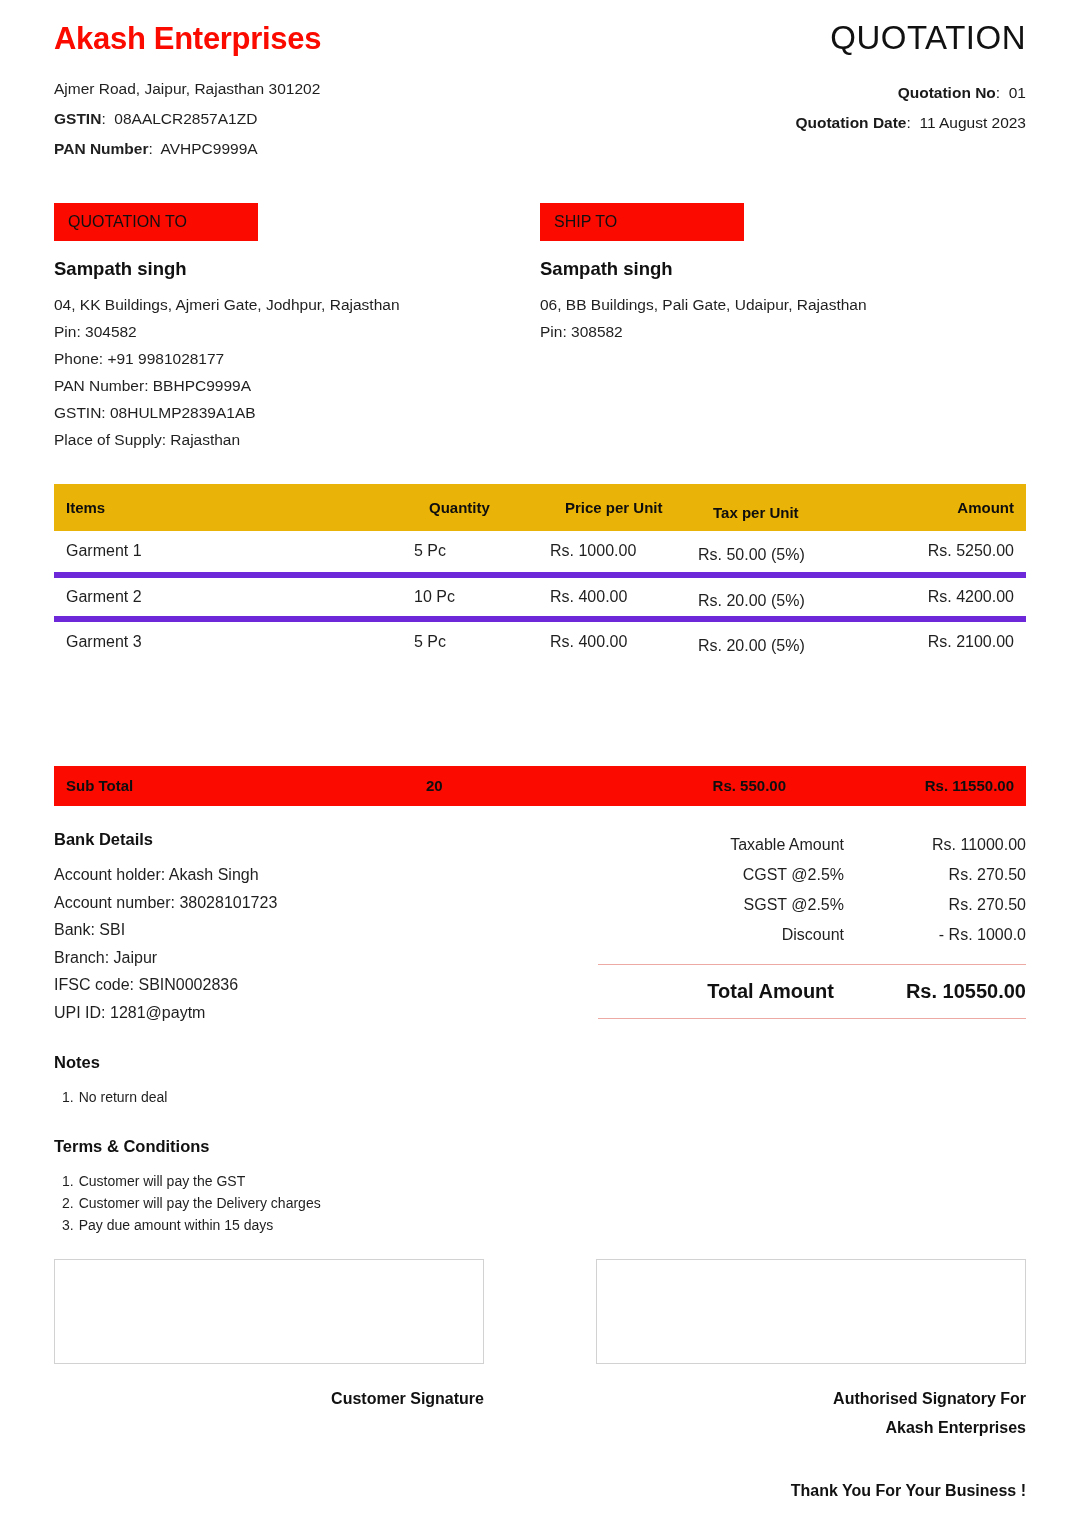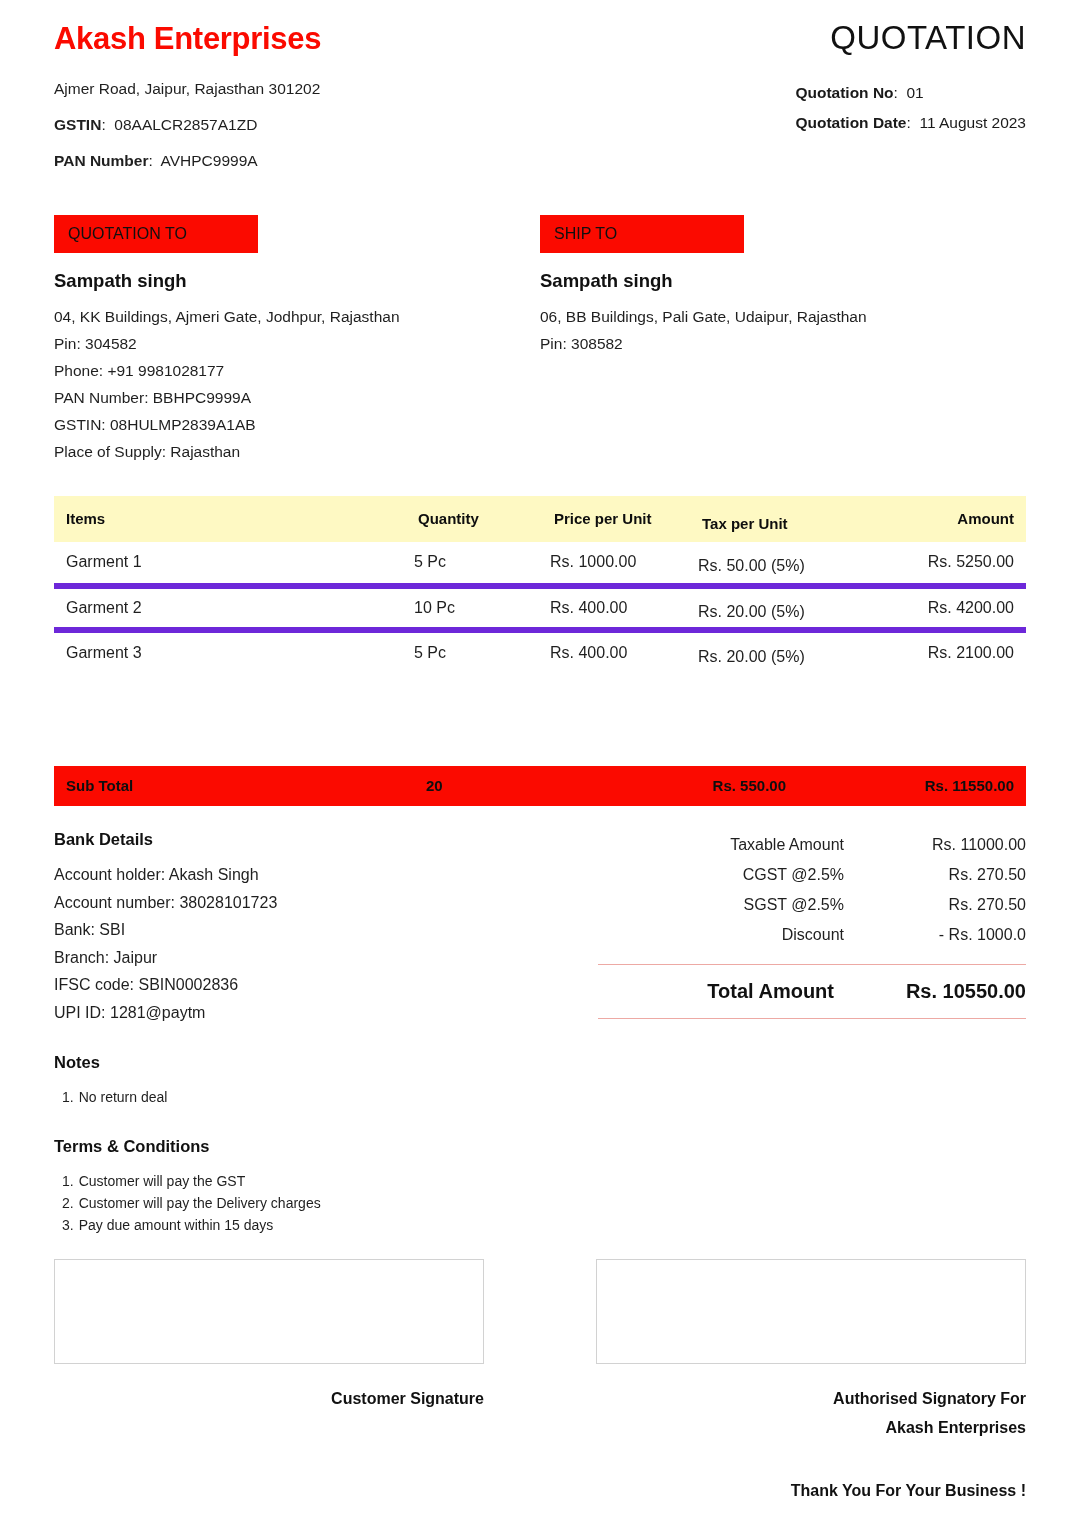--- a/index.html
+++ b/index.html
@@ -39,7 +39,6 @@
     line-height: 30px;
     color: #1f1f1f;
     white-space: nowrap;
-    margin-top: 6px;
   }
   .company-lines .line b { font-weight: bold; }
   .doc-title {

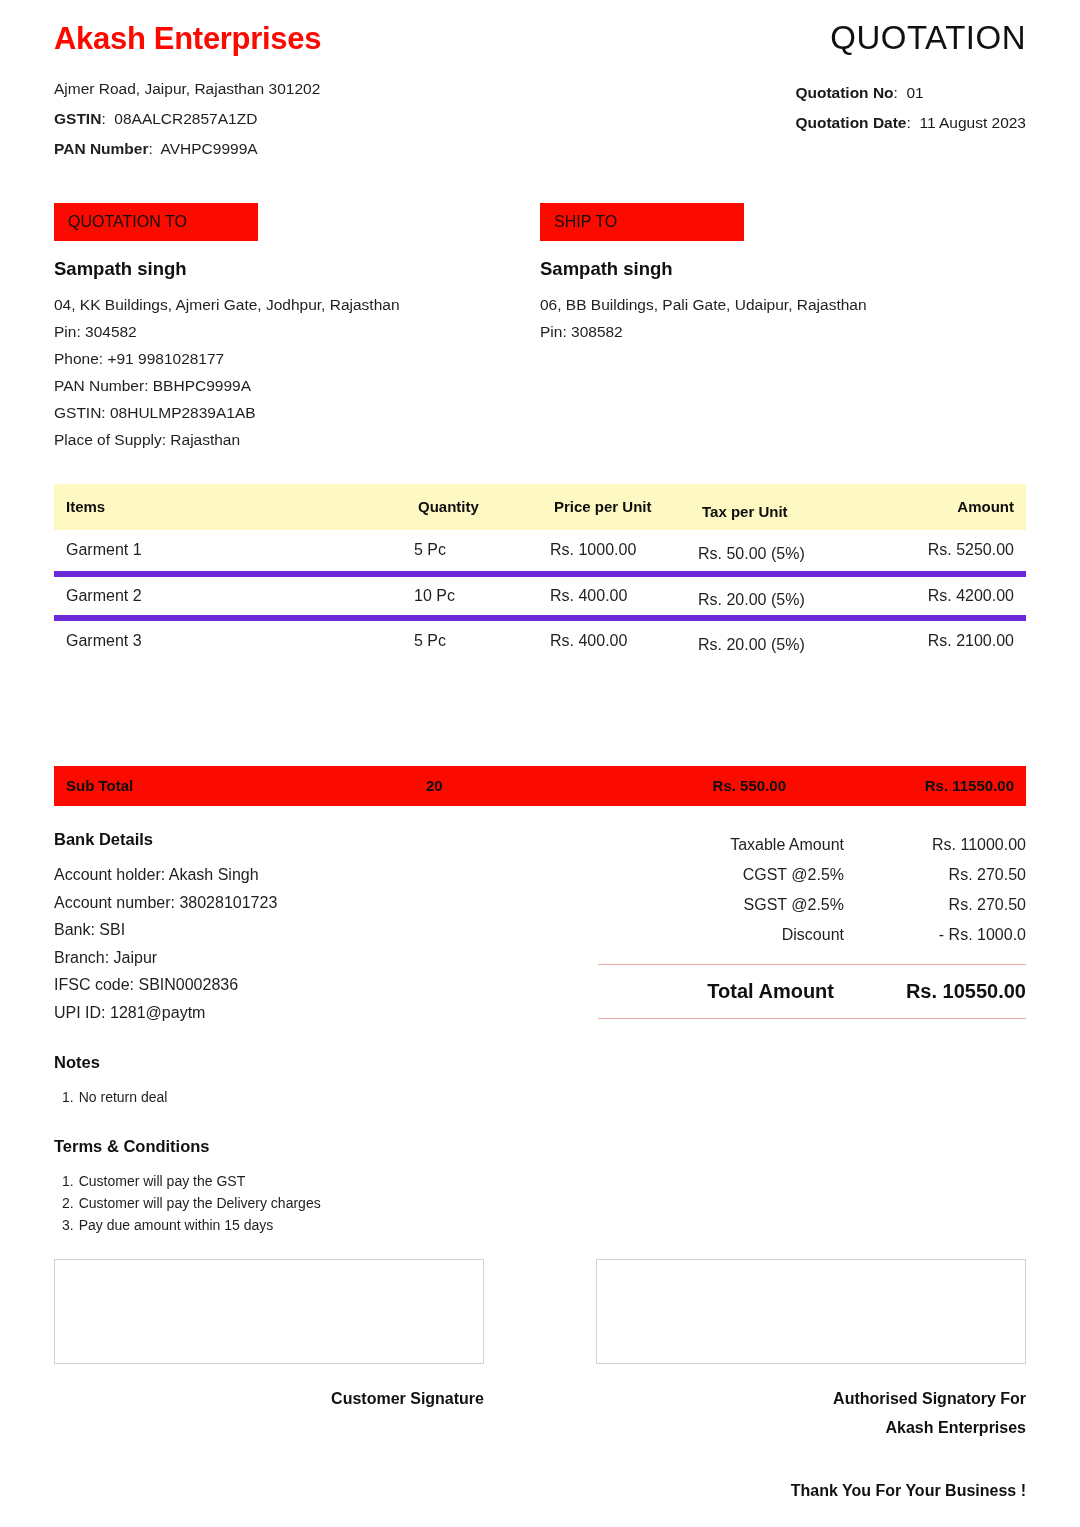--- a/index.html
+++ b/index.html
@@ -49,7 +49,7 @@
     line-height: 1.2;
     color: #111;
   }
-  .meta { margin-top: 20px; text-align: left; }
+  .meta { margin-top: 20px; text-align: right; }
   .meta .line {
     font-size: 15.5px;
     line-height: 30px;

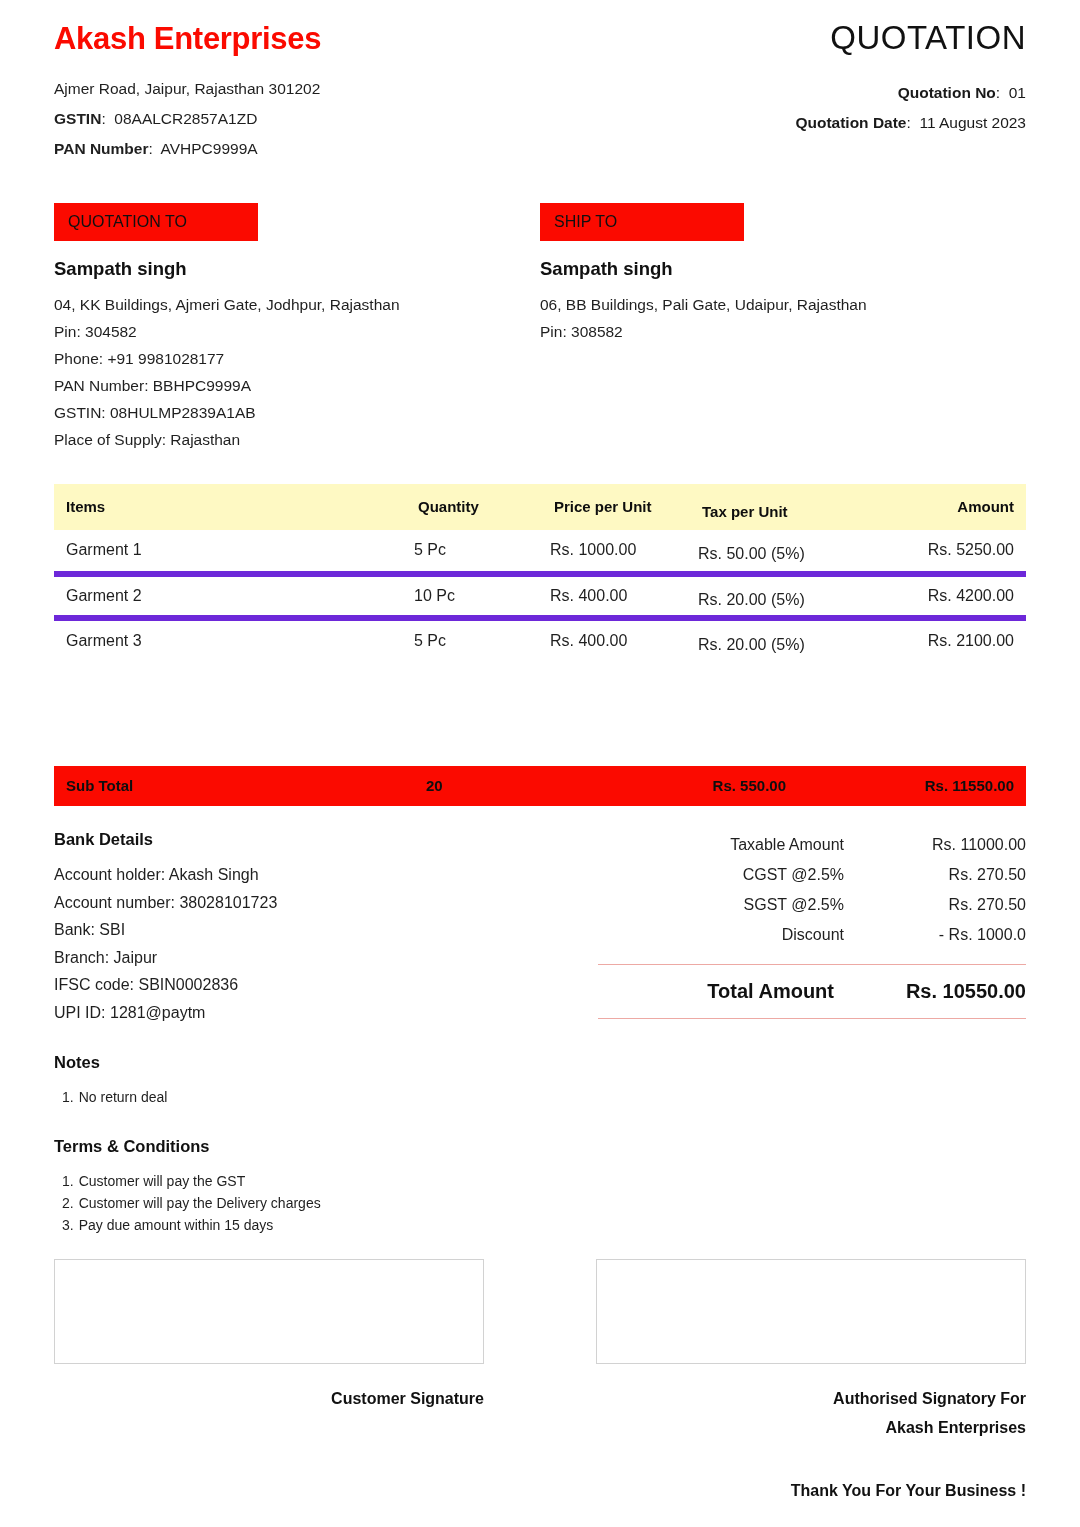--- a/index.html
+++ b/index.html
@@ -96,14 +96,14 @@
     table-layout: fixed;
   }
   .items-table thead th {
-    background: #fef9c3;
+    background: #eab308;
     color: #0e0e0e;
     font-size: 15px;
     font-weight: bold;
     height: 46px;
     vertical-align: middle;
     text-align: left;
-    padding: 4px;
+    padding: 15px;
   }
   .items-table thead th.c-items   { padding-left: 12px; width: 360px; }
   .items-table thead th.c-qty     { width: 136px; }

